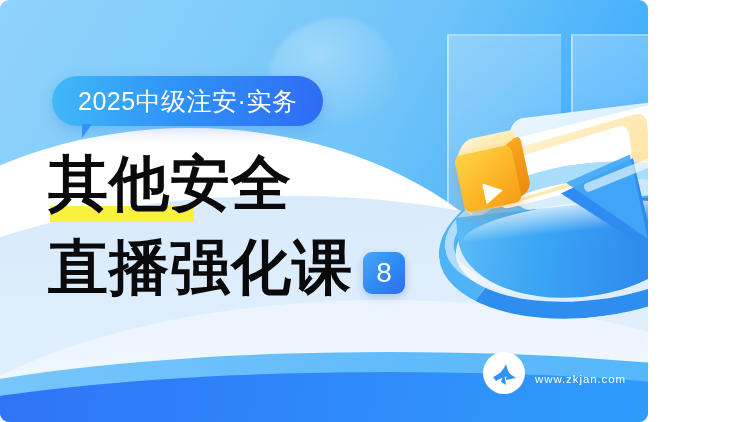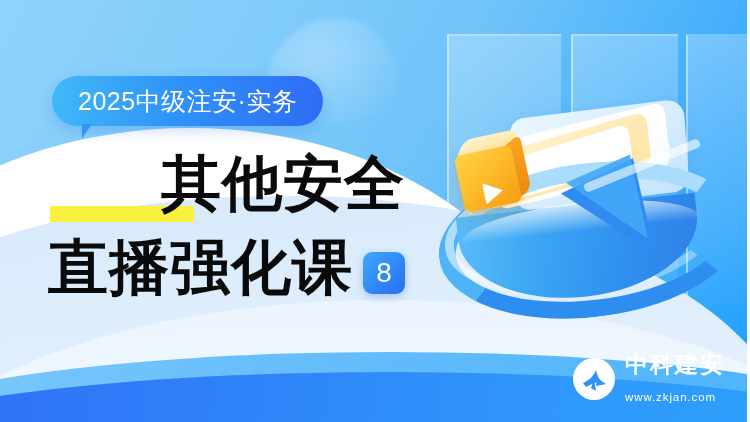--- a/index.html
+++ b/index.html
@@ -14,10 +14,11 @@
 
   .banner {
     position: relative;
-    width: 747px;
+    width: 648px;
     height: 422px;
     overflow: hidden;
     background: linear-gradient(118deg, #8ed3fb 0%, #81ccfa 28%, #6ec3f9 52%, #41aefc 78%, #1f9ffd 100%);
+    border-radius: 9px;
   }
 
   

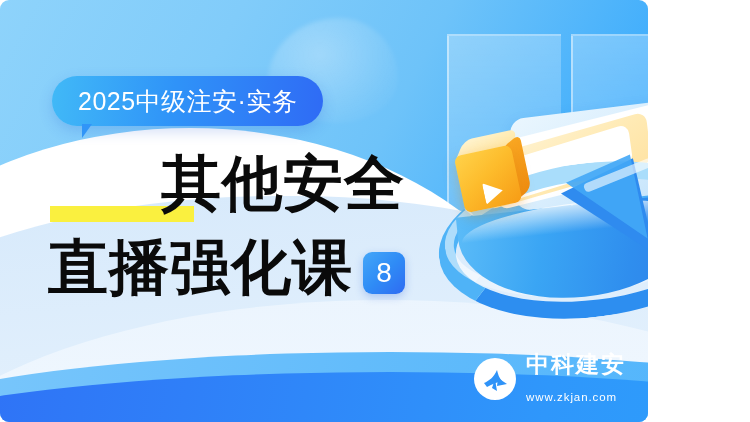--- a/index.html
+++ b/index.html
@@ -231,7 +231,7 @@
     border-bottom: 14px solid transparent;
   }
 
-  .title-block { position: absolute; left: 48px; top: 148px; z-index: 6; text-align: right; }
+  .title-block { position: absolute; left: 48px; top: 148px; z-index: 6; }
 
   .title-line { position: relative; display: block; height: 72px; }
 

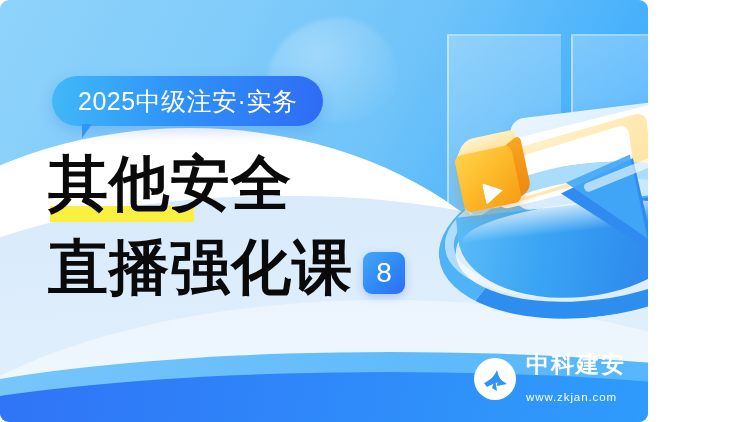--- a/index.html
+++ b/index.html
@@ -359,7 +359,6 @@
       </svg>
     </span>
     <span class="logo-text">
-      <span class="logo-name">中科建安</span>
       <span class="logo-url">www.zkjan.com</span>
     </span>
   </div>

